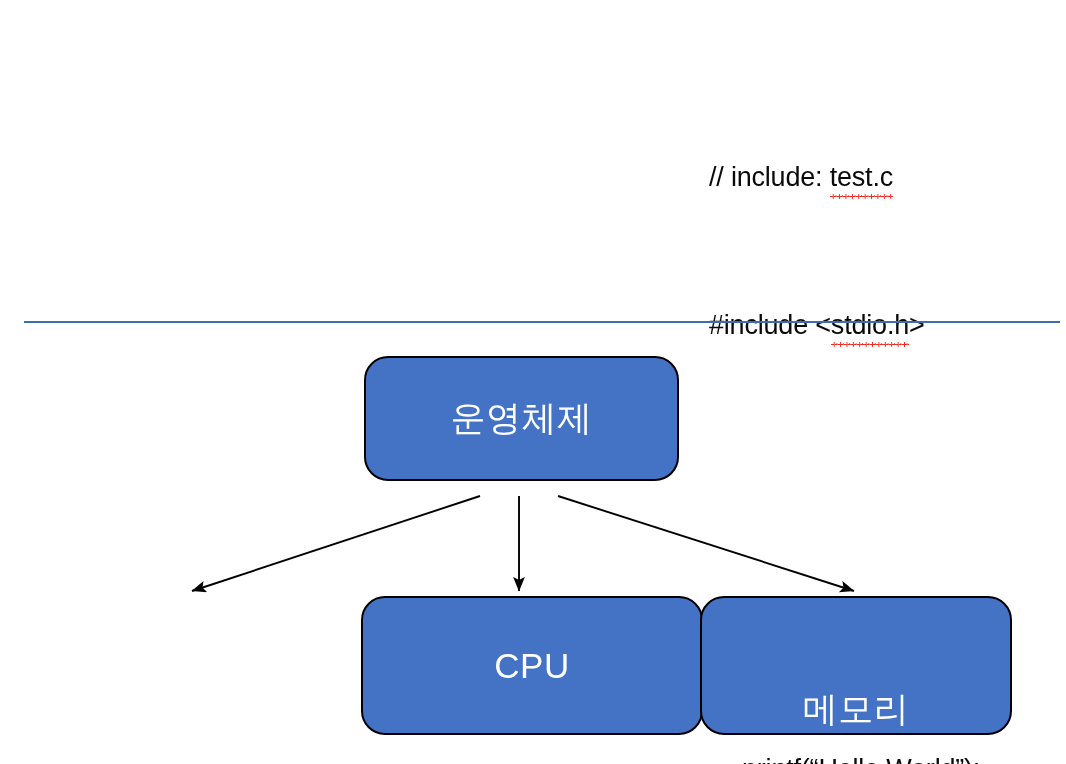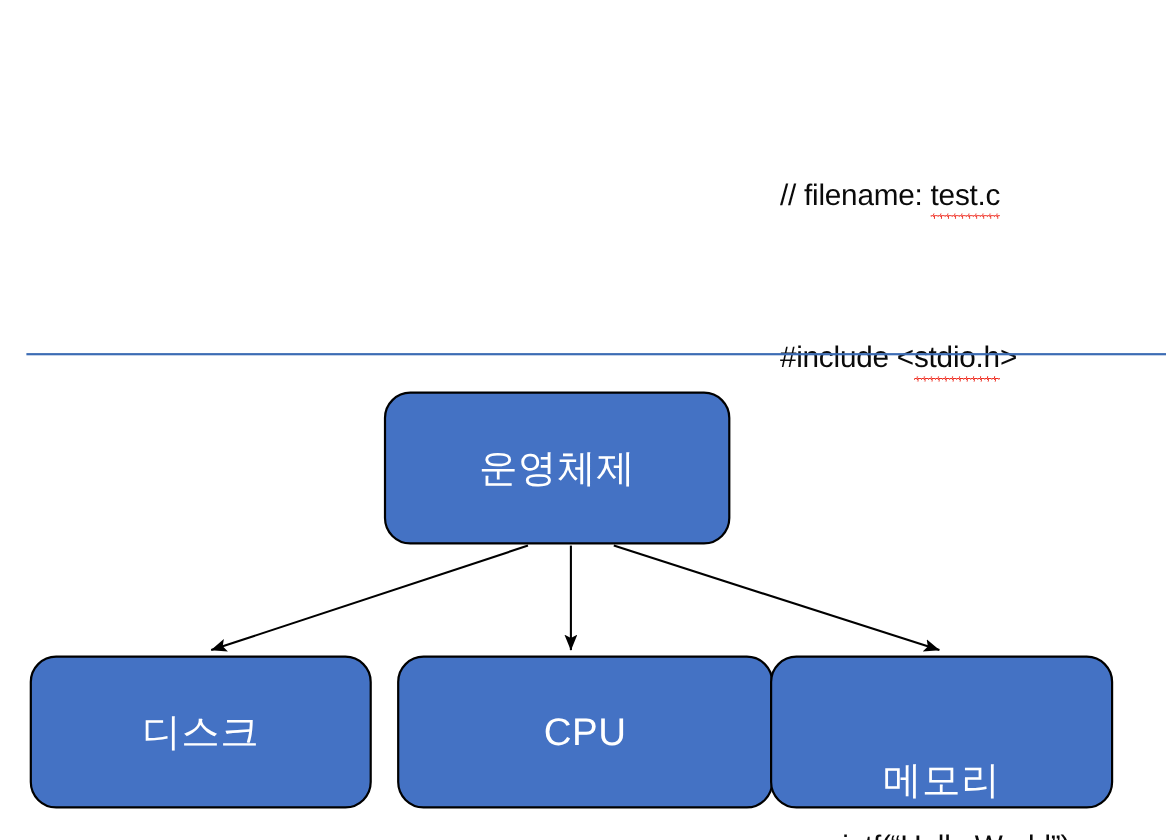--- a/index.html
+++ b/index.html
@@ -109,7 +109,7 @@
 
   <div id="code-block">
 
-    <div class="code-line"><span>// filename: </span><span class="sq">test.c</span></div>
+    <div class="code-line"><span>// include: </span><span class="sq">test.c</span></div>
 
     <div class="code-line"><span>#include &lt;</span><span class="sq">stdio.h</span><span>&gt;</span></div>
 

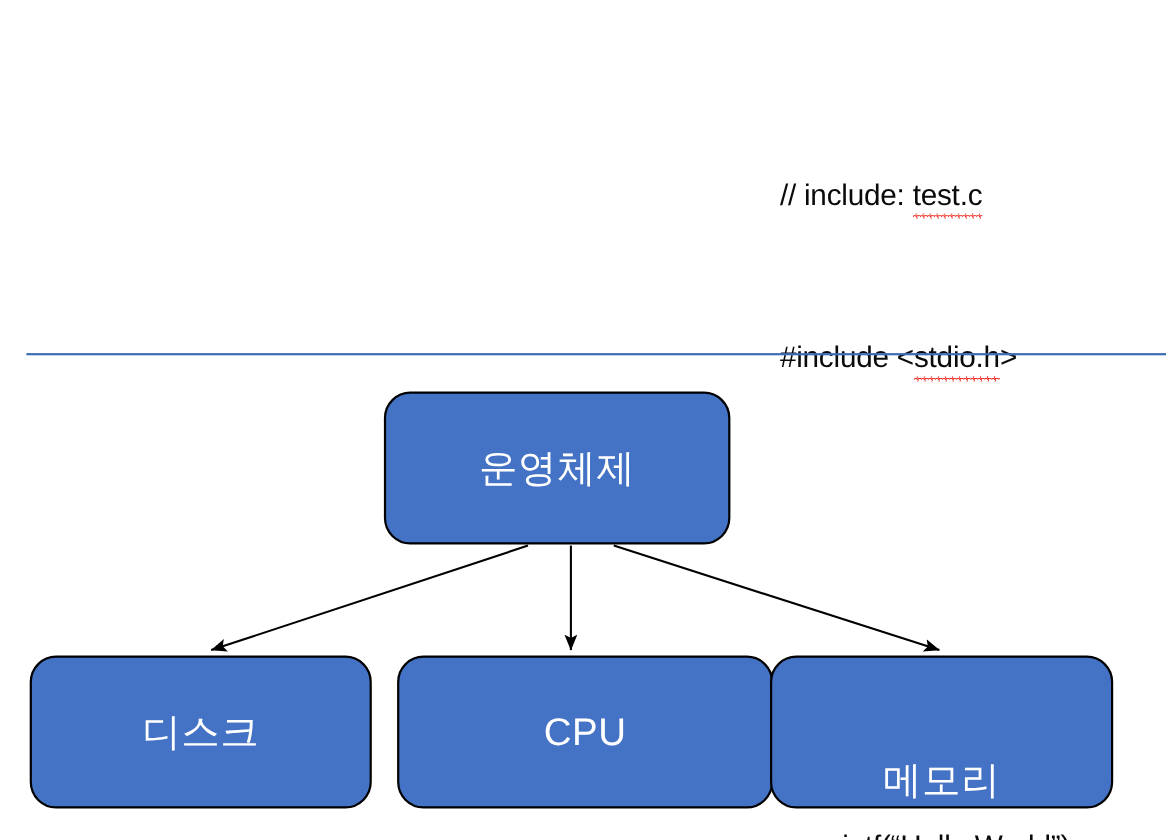--- a/index.html
+++ b/index.html
@@ -88,7 +88,7 @@
     font-family: "Liberation Sans", "DejaVu Sans", sans-serif;
     letter-spacing: 0.5px;
   }
-  #box-os    { left: 349px; top: 356px; width: 315px; height: 139px; }
+  #box-os    { left: 364px; top: 356px; width: 315px; height: 125px; }
   #box-disk  { left: 27px;  top: 596px; width: 311px; height: 139px; }
   #box-cpu   { left: 361px; top: 596px; width: 342px; height: 139px; }
   #box-mem   { left: 700px; top: 596px; width: 312px; height: 139px; align-items: flex-end; }

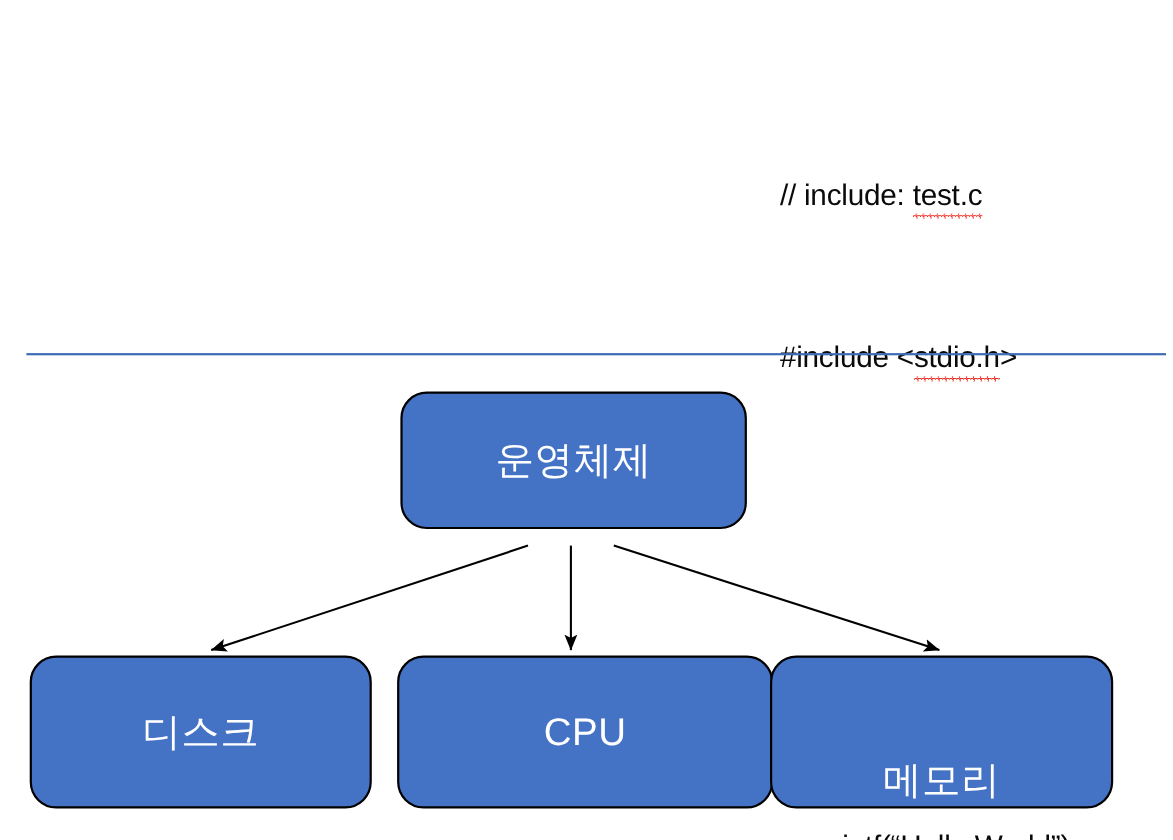--- a/index.html
+++ b/index.html
@@ -141,9 +141,6 @@
     <span>운영체제</span>
   </div>
 
-  <div class="node-box" id="box-disk">
-    <span>디스크</span>
-  </div>
 
   <div class="node-box" id="box-cpu">
     <span>CPU</span>

